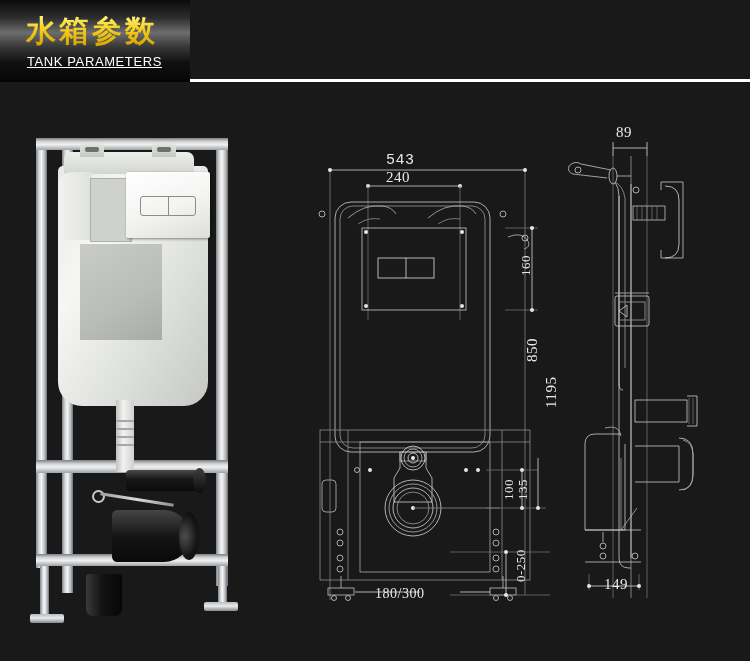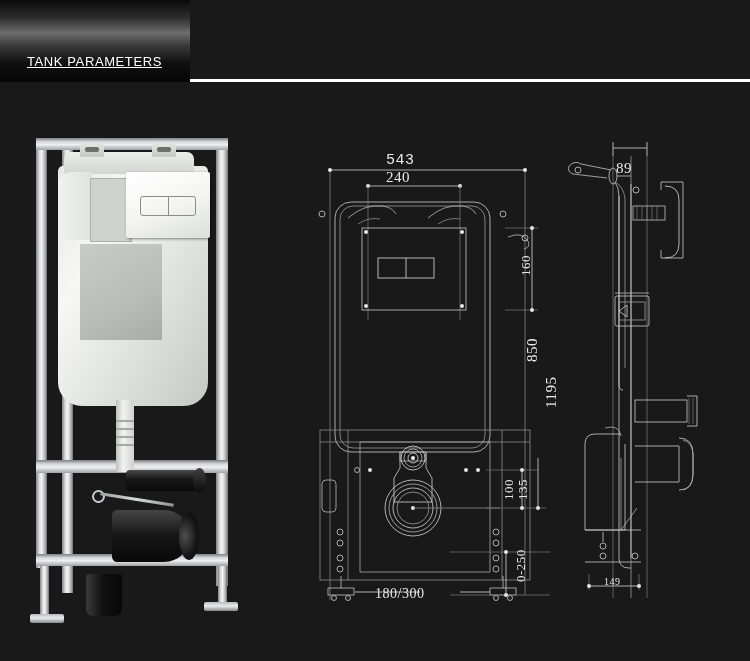--- a/index.html
+++ b/index.html
@@ -257,6 +257,7 @@
 <div id="page">
 
   <div class="header-band"></div>
+  <div class="header-cn">水箱参数</div>
   <div class="header-en">TANK PARAMETERS</div>
 
 

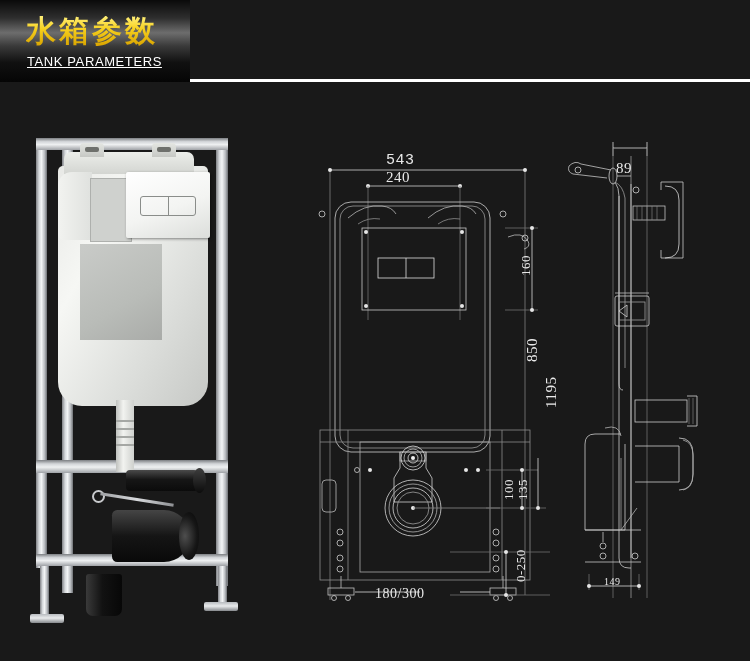--- a/index.html
+++ b/index.html
@@ -500,7 +500,7 @@
     </g>
   </svg>
 
-  <div class="dimtxt" style="left:616px; top:124px; font-size:15px;margin-top:36px;">89</div>
+  <div class="dimtxt" style="left:616px; top:124px; font-size:15px;">89</div>
   <div class="dimtxt" style="left:604px; top:576px; font-size:10px;">149</div>
 
 </div>

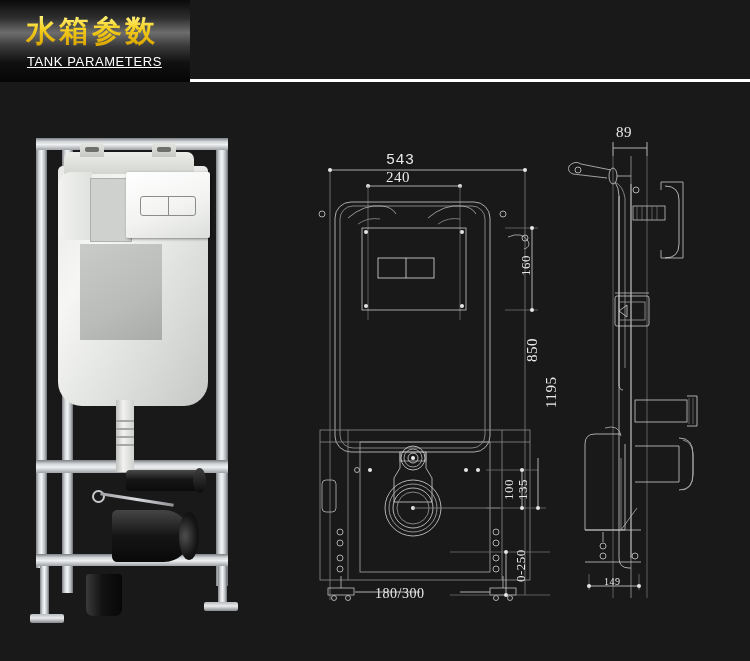--- a/index.html
+++ b/index.html
@@ -501,7 +501,7 @@
   </svg>
 
   <div class="dimtxt" style="left:616px; top:124px; font-size:15px;">89</div>
-  <div class="dimtxt" style="left:604px; top:576px; font-size:10px;">149</div>
+  <div class="dimtxt" style="left:604px; top:576px; font-size:15px;">149</div>
 
 </div>
 

